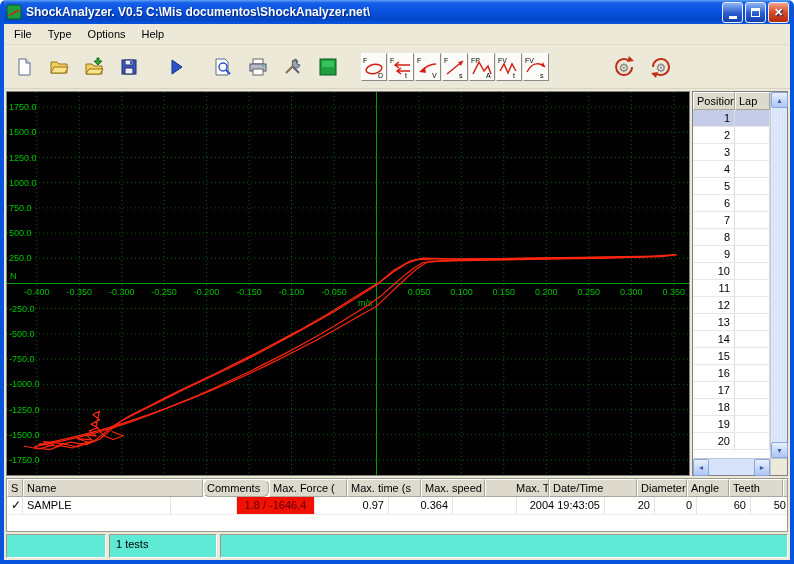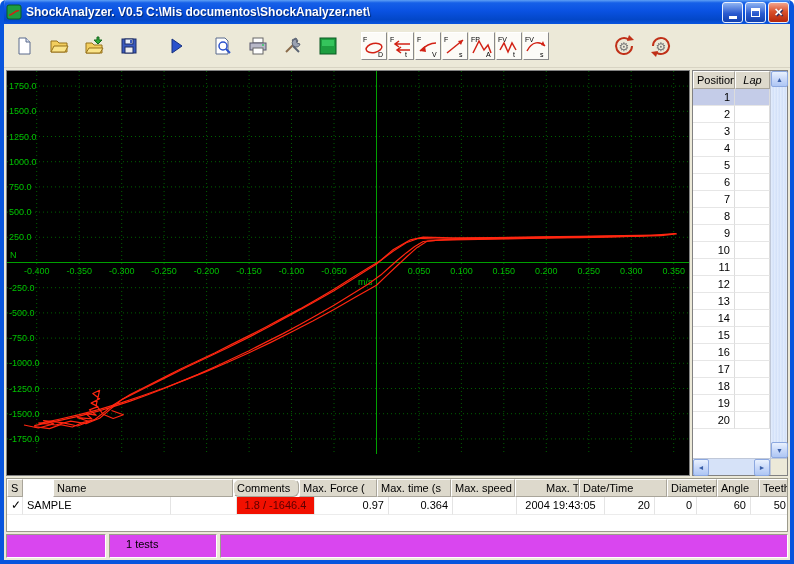--- a/index.html
+++ b/index.html
@@ -92,6 +92,12 @@
     </span>
   </div>
 
+  <div class="menubar">
+      <div class="menu-item">File</div>
+      <div class="menu-item">Type</div>
+      <div class="menu-item">Options</div>
+      <div class="menu-item">Help</div>
+    </div>
 
   <div class="toolbar">
       <div class="tb-btn">

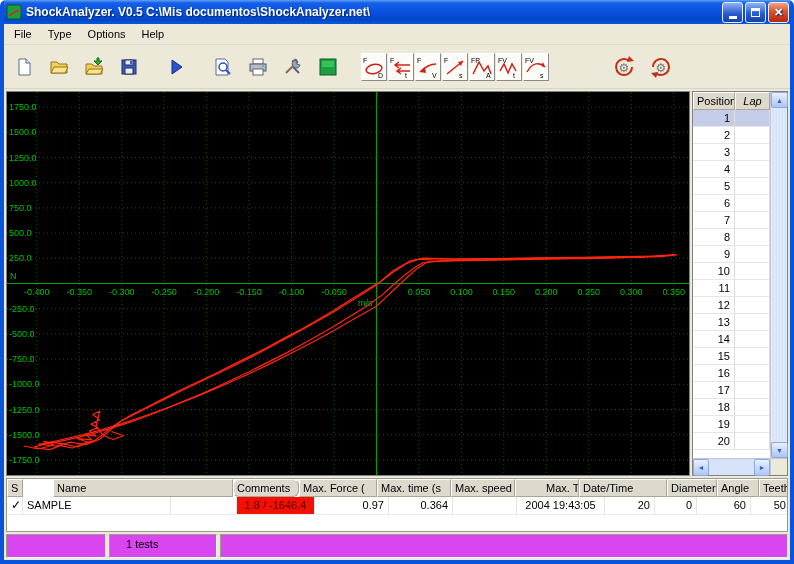--- a/index.html
+++ b/index.html
@@ -341,7 +341,7 @@
         <div class="rp-table" id="rpTable">
             <div class="rp-h">
               <div class="rp-hcell pos" style="text-align: left;">Position</div>
-              <div class="rp-hcell lap" style="text-align: center; font-style: italic;">Lap</div>
+              <div class="rp-hcell lap" style="text-align: left;">Lap</div>
             </div>
             <div class="rp-r sel">
               <div class="rp-cell pos">1</div>

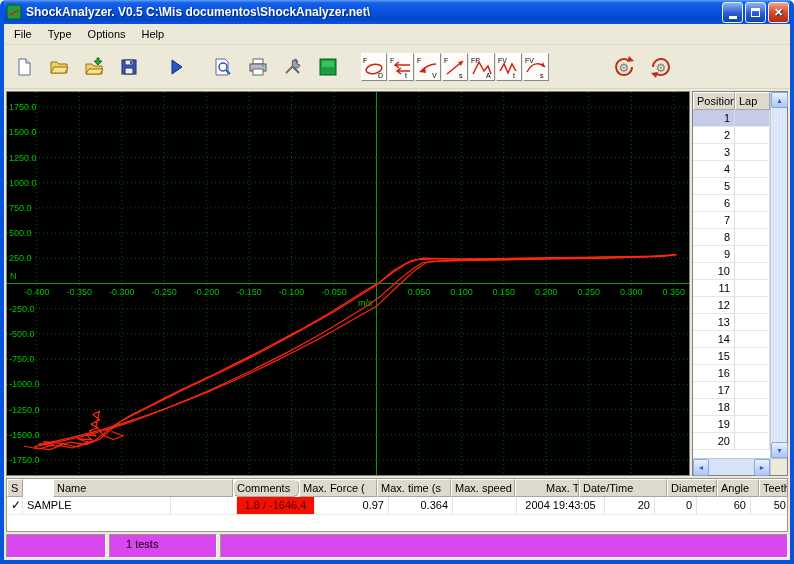--- a/index.html
+++ b/index.html
@@ -442,7 +442,7 @@
   <div class="grid" id="grid">
       <div class="g-h">
         <div class="g-hcell" style="width: 16px;">S</div>
-        <div class="g-hcell" style="width: 180px; margin-left: 30px;">Name</div>
+        <div class="g-hcell" style="width: 180px;">Name</div>
         <div class="g-hcell" style="width: 66px; border-radius: 6px;">Comments</div>
         <div class="g-hcell" style="width: 78px;">Max. Force (</div>
         <div class="g-hcell" style="width: 74px;">Max. time (s</div>

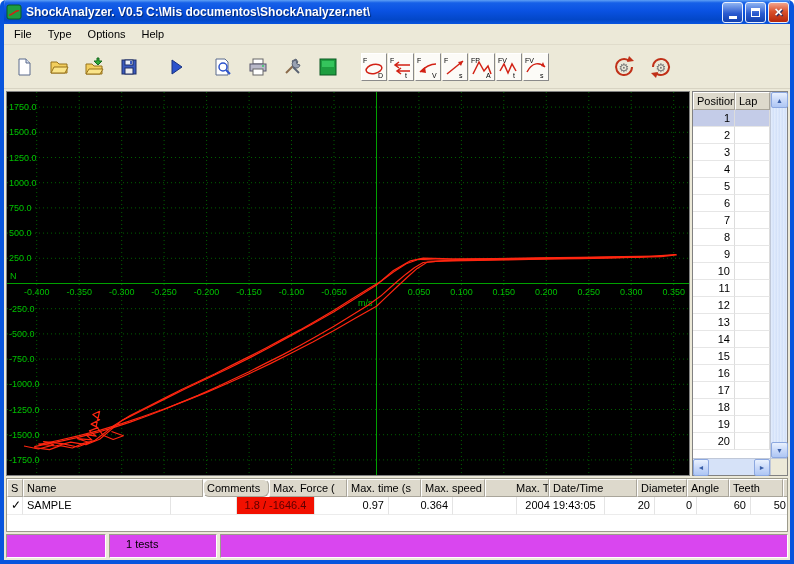--- a/index.html
+++ b/index.html
@@ -462,7 +462,7 @@
         <div class="g-cell" style="width: 74px; text-align: right;">0.97</div>
         <div class="g-cell" style="width: 64px; text-align: right;">0.364</div>
         <div class="g-cell" style="width: 64px; text-align: right;"></div>
-        <div class="g-cell" style="width: 88px; text-align: center;">2004 19:43:05</div>
+        <div class="g-cell" style="width: 88px; text-align: right;">2004 19:43:05</div>
         <div class="g-cell" style="width: 50px; text-align: right;">20</div>
         <div class="g-cell" style="width: 42px; text-align: right;">0</div>
         <div class="g-cell" style="width: 54px; text-align: right;">60</div>

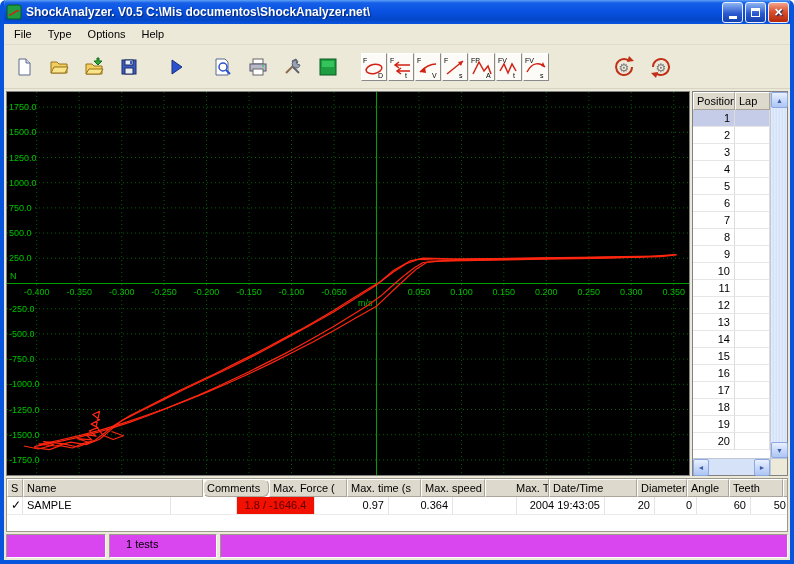--- a/index.html
+++ b/index.html
@@ -63,7 +63,7 @@
   .g-fill{height:18px;background:#fff}
   
   .statusbar{height:24px;flex:0 0 24px;margin:2px;display:flex;gap:3px}
-  .panel{border:1px solid;border-color:#9C9A8C #FFFFFF #FFFFFF #9C9A8C;background:#d946ef;padding:3px 16px;white-space:nowrap;overflow:hidden}
+  .panel{border:1px solid;border-color:#9C9A8C #FFFFFF #FFFFFF #9C9A8C;background:#5eead4;padding:3px 6px;white-space:nowrap;overflow:hidden}
   .p1{width:100px}
   .p2{width:108px}
   .p3{flex:1}

